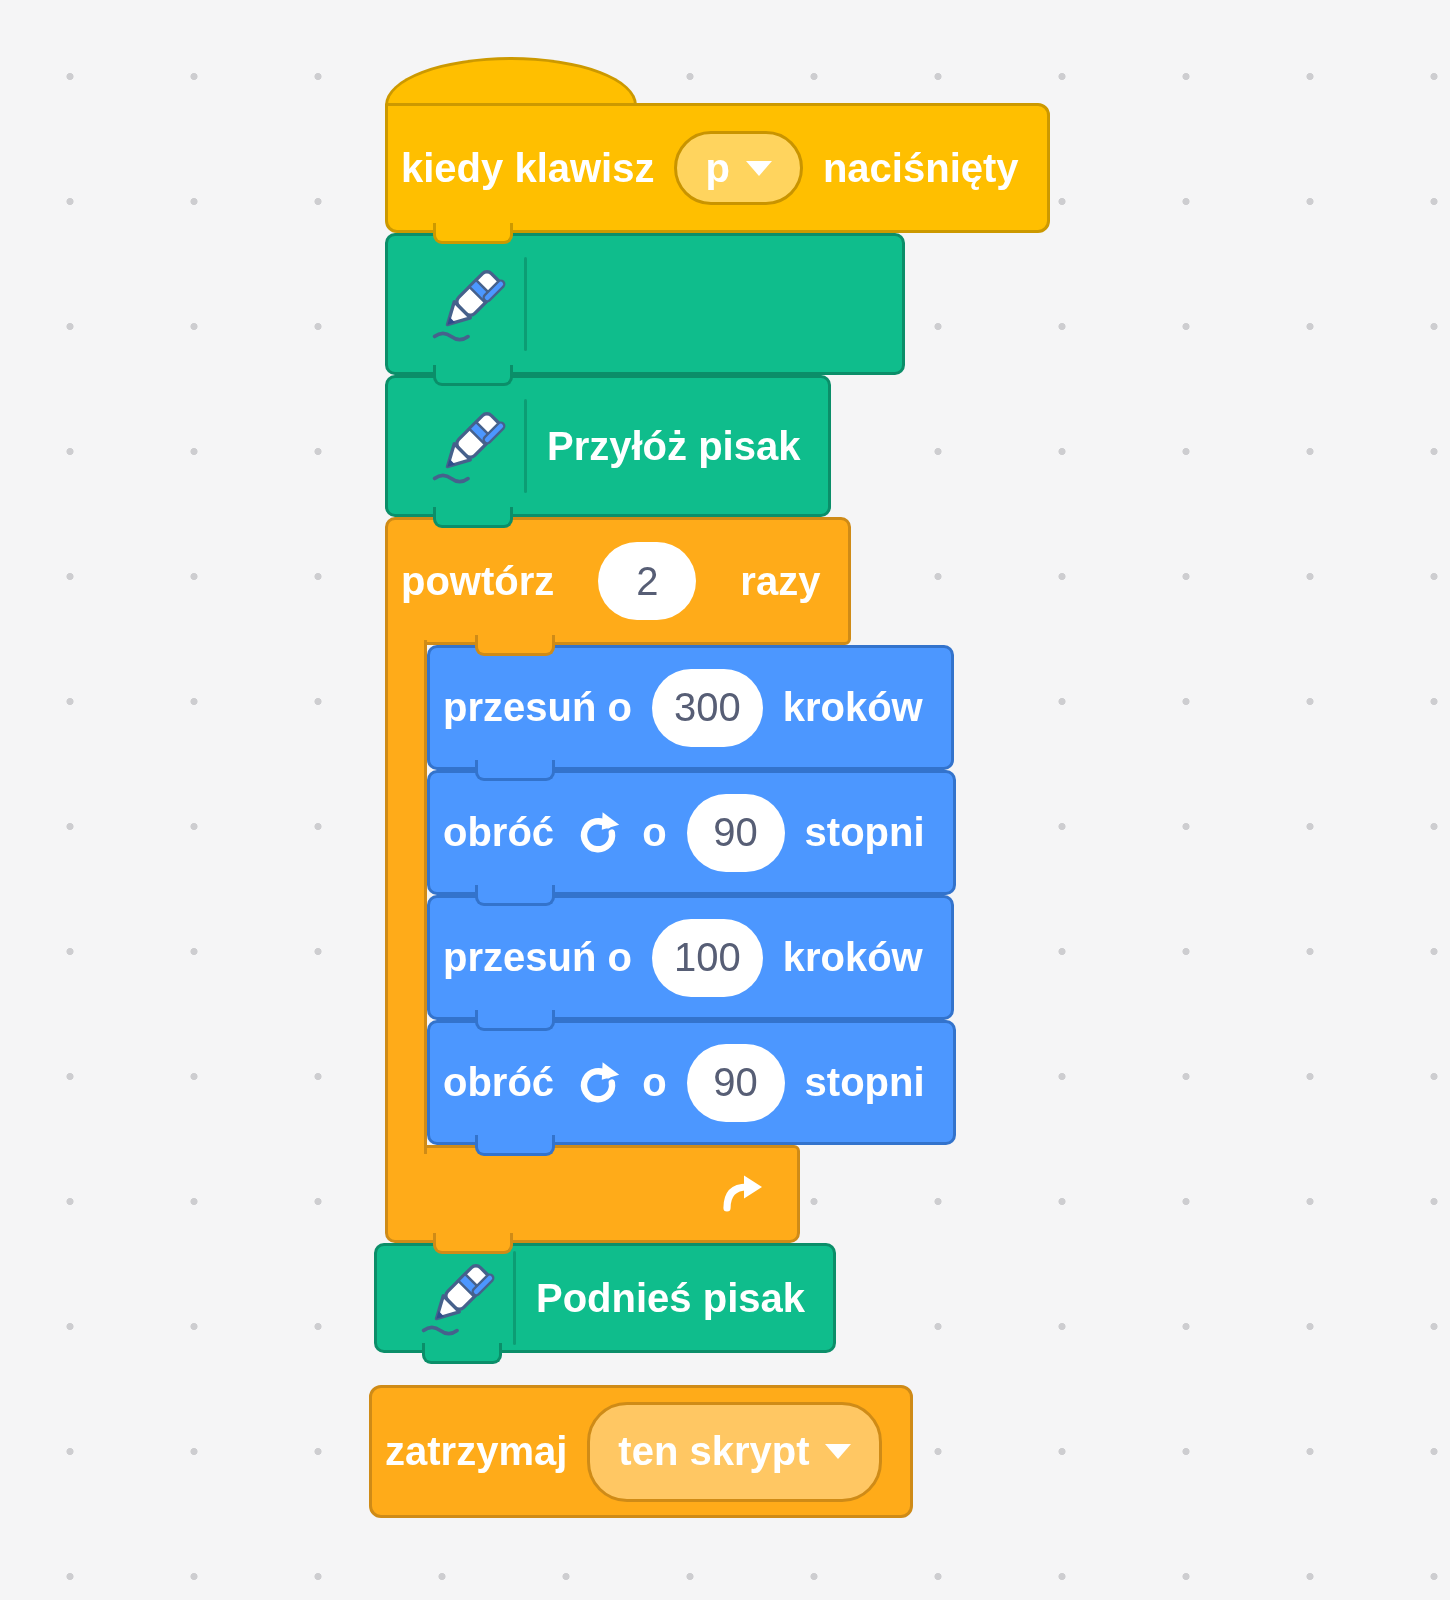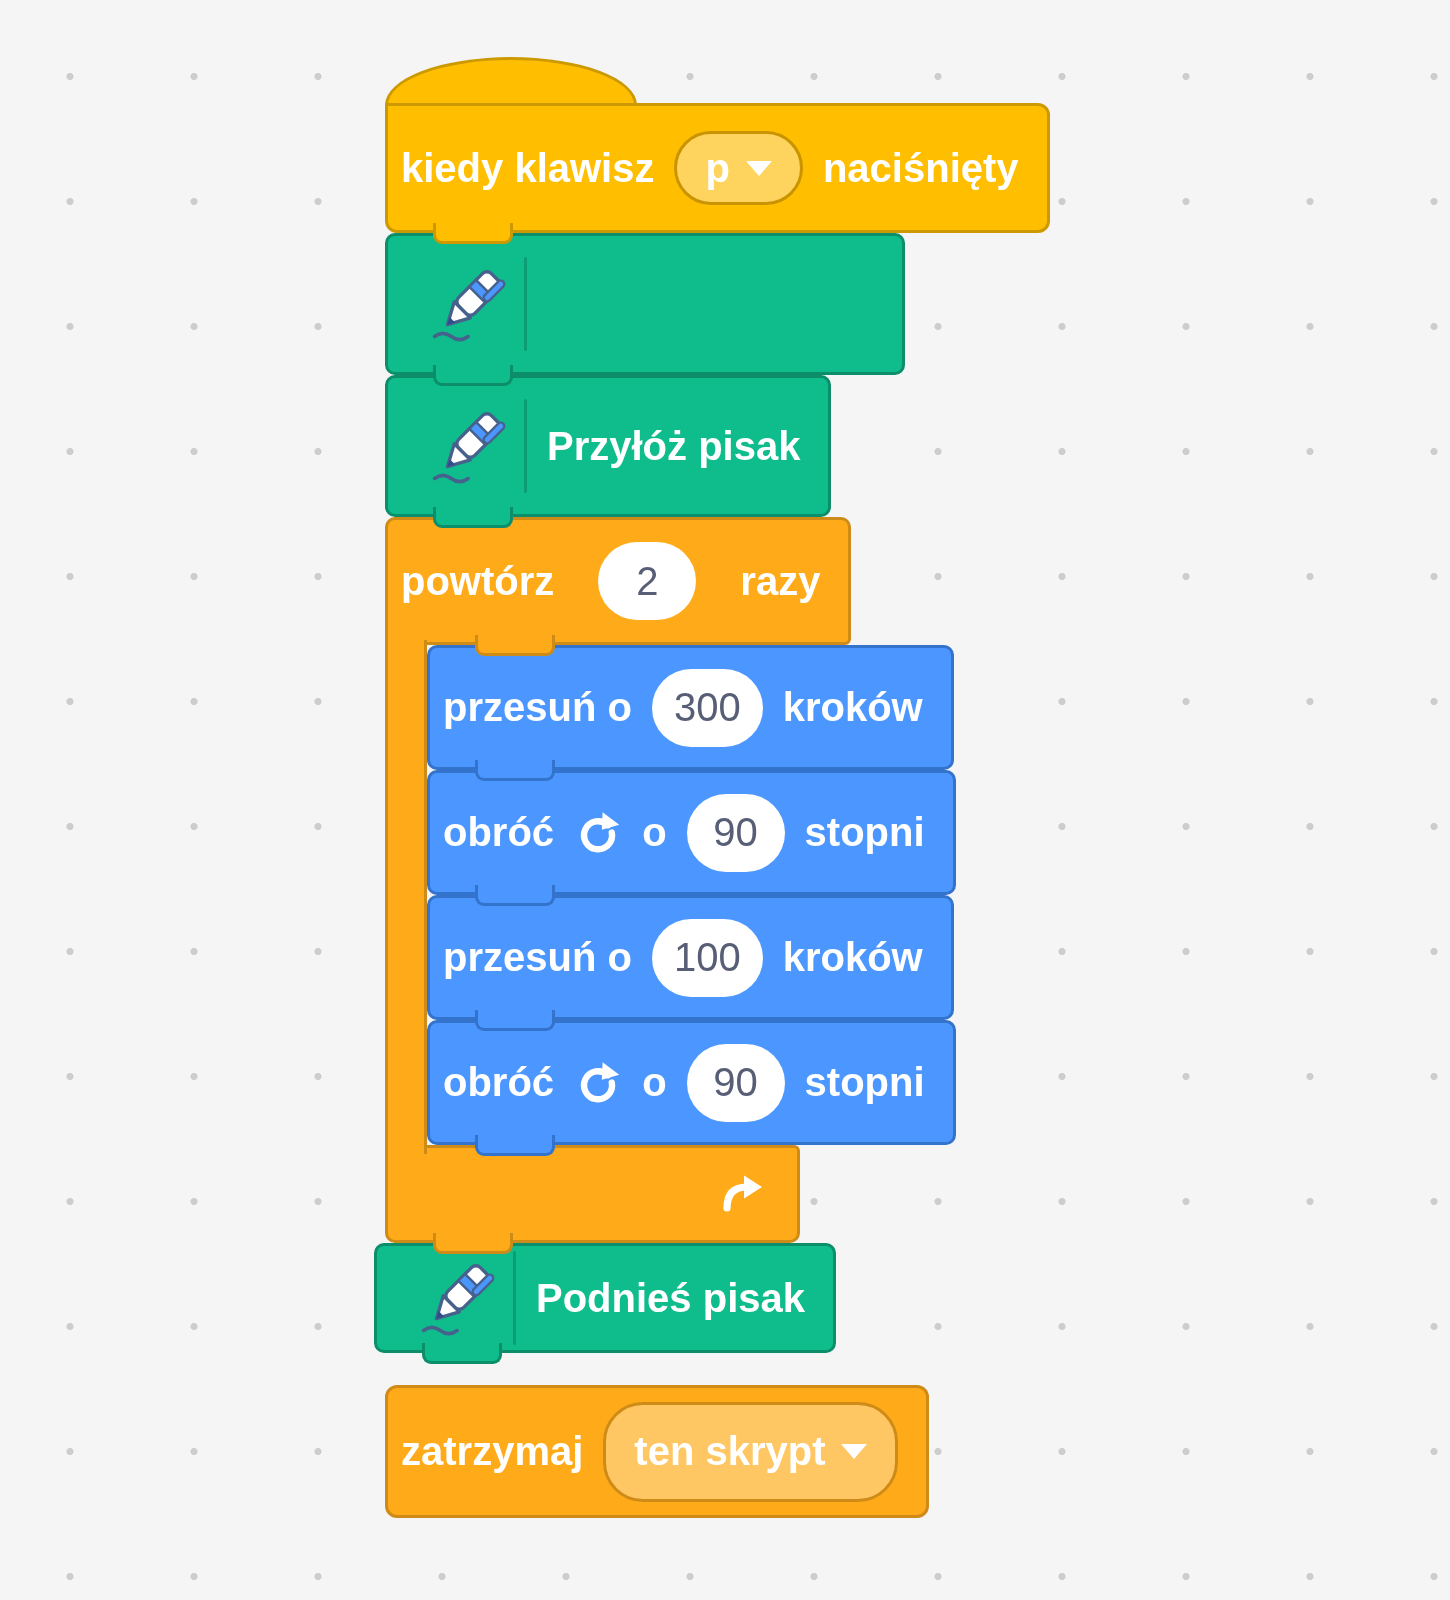--- a/index.html
+++ b/index.html
@@ -66,7 +66,7 @@
   .pos-b4     { left:427px; top:1020px; min-width:528px; height:125px; z-index:19; }
   .pos-repftr { left:385px; top:1145px; width:415px; height:98px;  z-index:18; border-radius:0 6px 10px 10px; justify-content:flex-end; padding-right:26px; }
   .pos-pup    { left:366px; top:1243px; min-width:445px; height:110px; z-index:17;margin-left:8px; }
-  .pos-stop   { left:385px; top:1385px; min-width:530px; height:133px; z-index:16; border-radius:12px; }
+  .pos-stop   { left:369px; top:1385px; min-width:530px; height:133px; z-index:16; border-radius:12px; }
 
   .arm {
     position:absolute;

